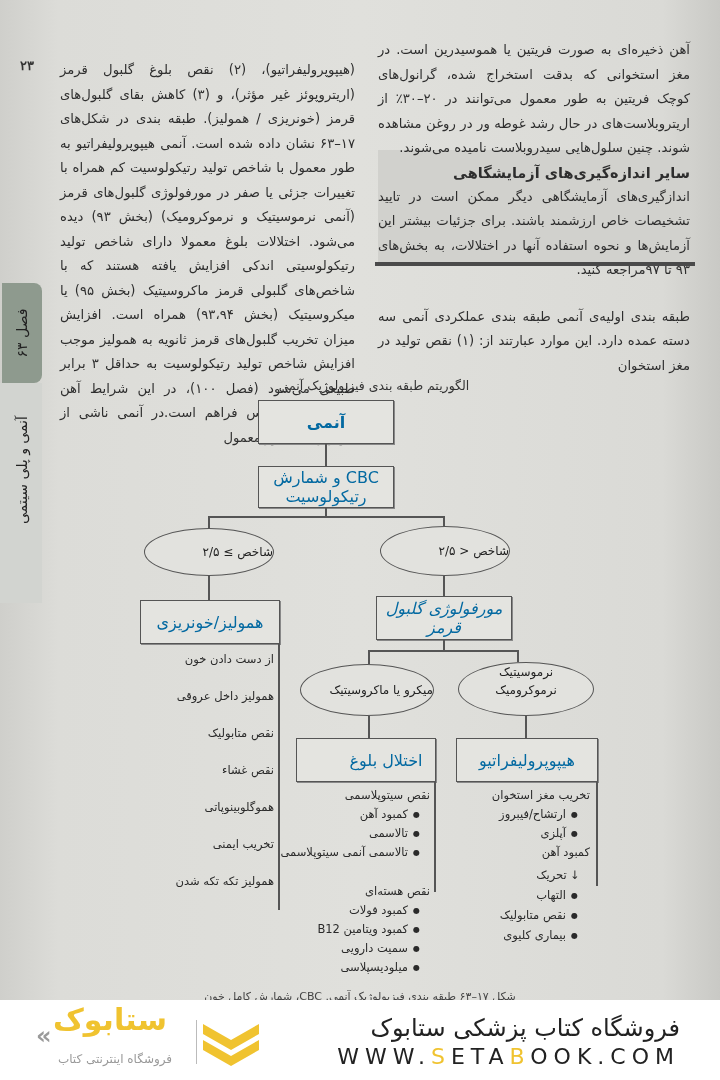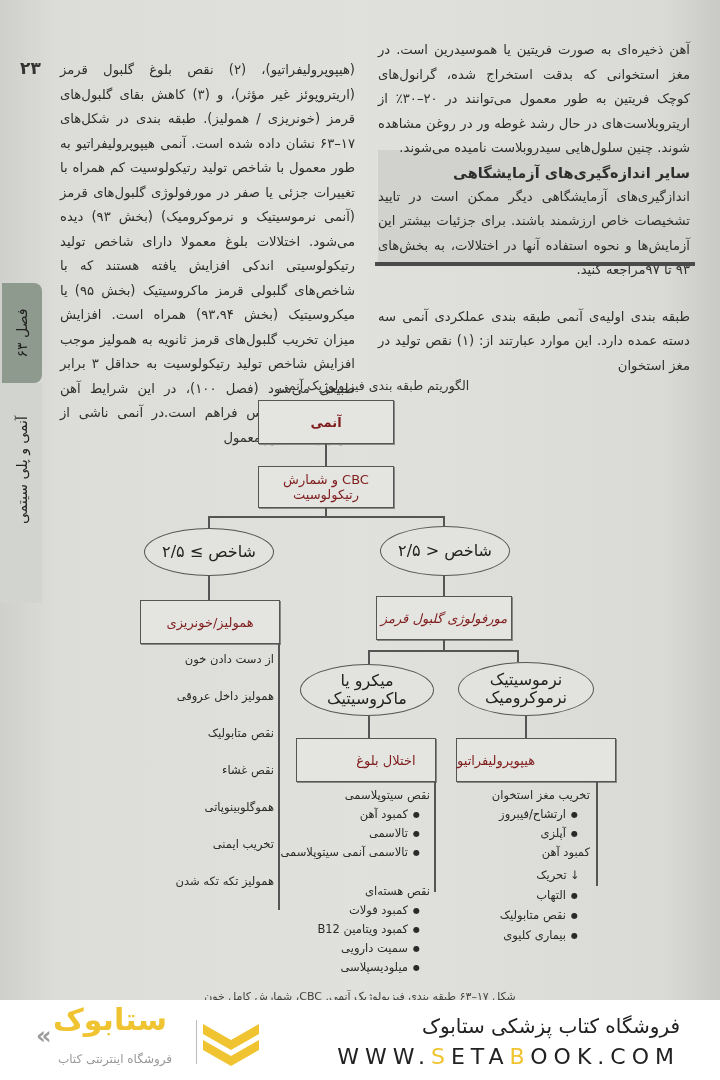--- a/index.html
+++ b/index.html
@@ -26,7 +26,7 @@
   .col-right { left: 378px; top: 38px; width: 312px; }
   .page-num {
     position: absolute; left: 20px; top: 58px;
-    font-size: 17px; font-weight: bold; color: #333;
+    font-size: 13px; font-weight: bold; color: #333; font-family: Liberation Serif, serif;
   }
   .chapter-tab {
     position: absolute; left: 2px; top: 283px; width: 40px; height: 100px;

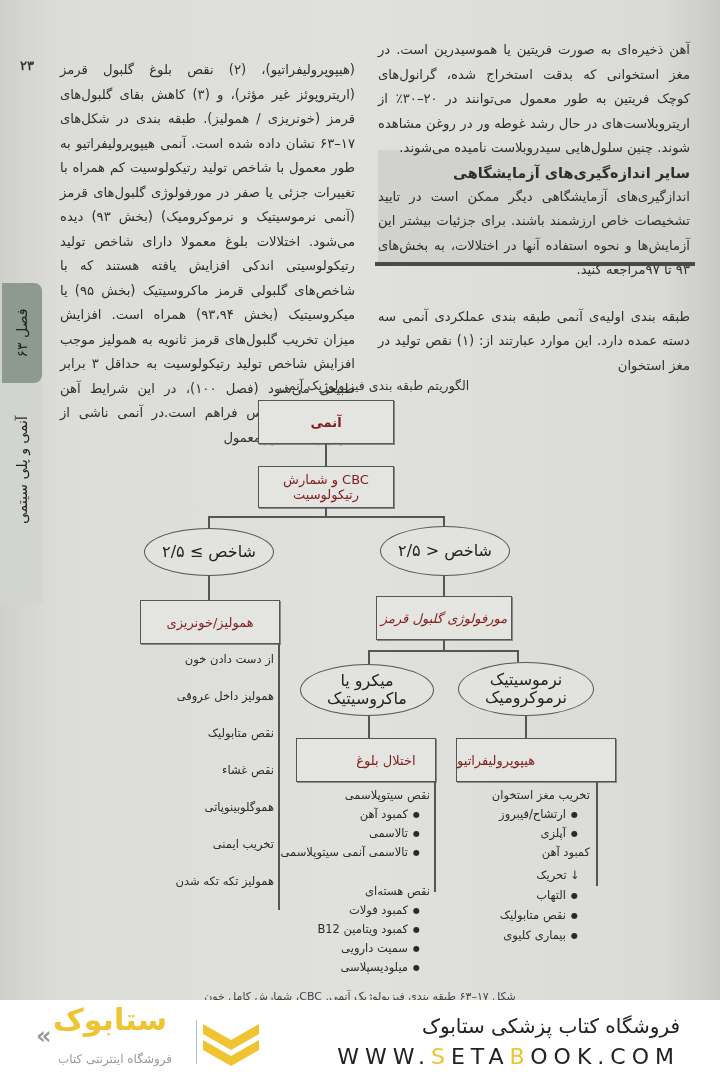--- a/index.html
+++ b/index.html
@@ -65,7 +65,7 @@
   .box {
     position: absolute; border: 1.5px solid #555; background: #e4e4e0;
     display: flex; align-items: center; justify-content: center;
-    font-size: 13px; color: #7f1d1d; text-align: center; direction: rtl;
+    font-size: 16px; color: #0369a1; text-align: center; direction: rtl;
     box-shadow: 1px 1px 0 #888;
   }
   .oval {

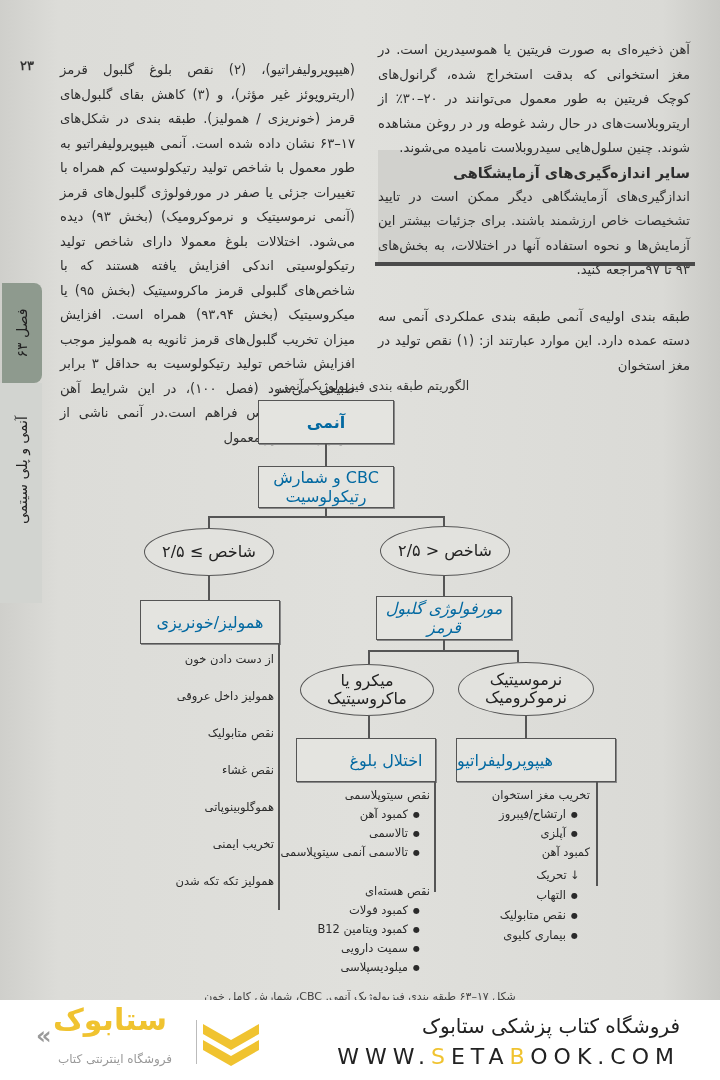--- a/index.html
+++ b/index.html
@@ -70,8 +70,8 @@
   }
   .oval {
     position: absolute; border: 1.5px solid #555; border-radius: 50%;
-    background: #e2e2de; display: flex; align-items: center; justify-content: center;
-    font-size: 16px; color: #222; text-align: center; direction: rtl; line-height: 18px;
+    background: #e2e2de; display: flex; align-items: center; 
+    font-size: 12px; color: #222; text-align: center; direction: rtl; line-height: 18px;
   }
   .ln { position: absolute; background: #555; }
   .list { position: absolute; direction: rtl; font-size: 11.5px; color: #2a2a2a; }

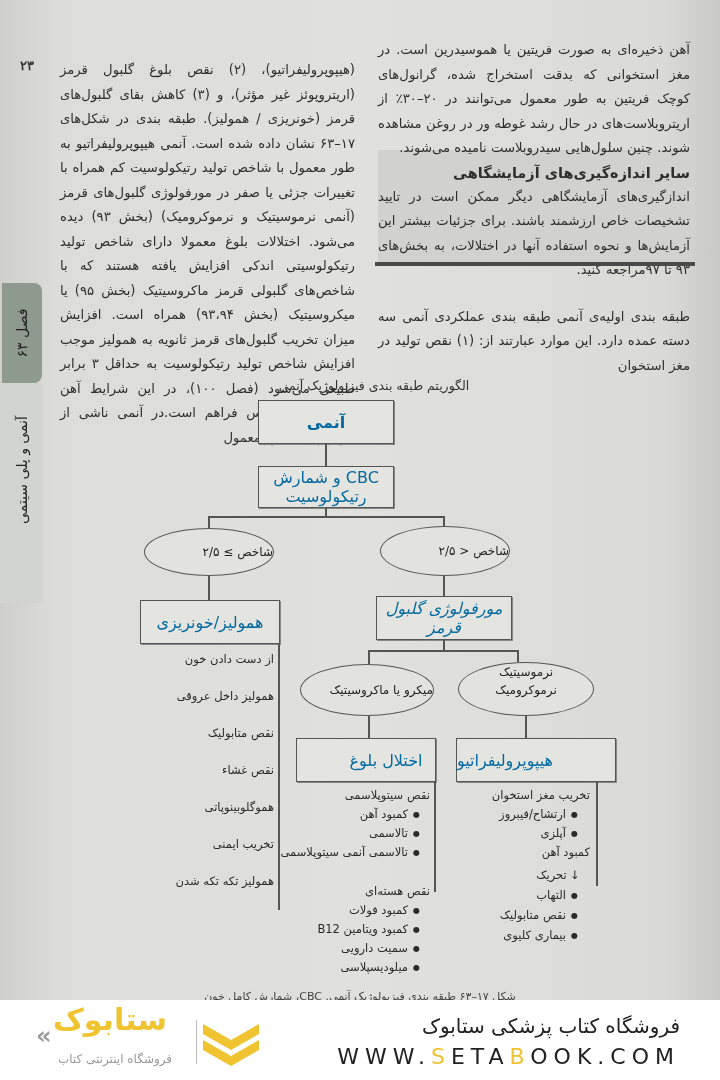--- a/index.html
+++ b/index.html
@@ -190,7 +190,7 @@
     <div class="box" style="left:296px;top:368px;width:140px;height:44px;padding-left:40px;">
         <span>اختلال بلوغ</span>
       </div>
-    <div class="box" style="left:456px;top:368px;width:160px;height:44px;justify-content:flex-end;">
+    <div class="box" style="left:456px;top:368px;width:142px;height:44px;">
         <span>هیپوپرولیفراتیو</span>
       </div>
 

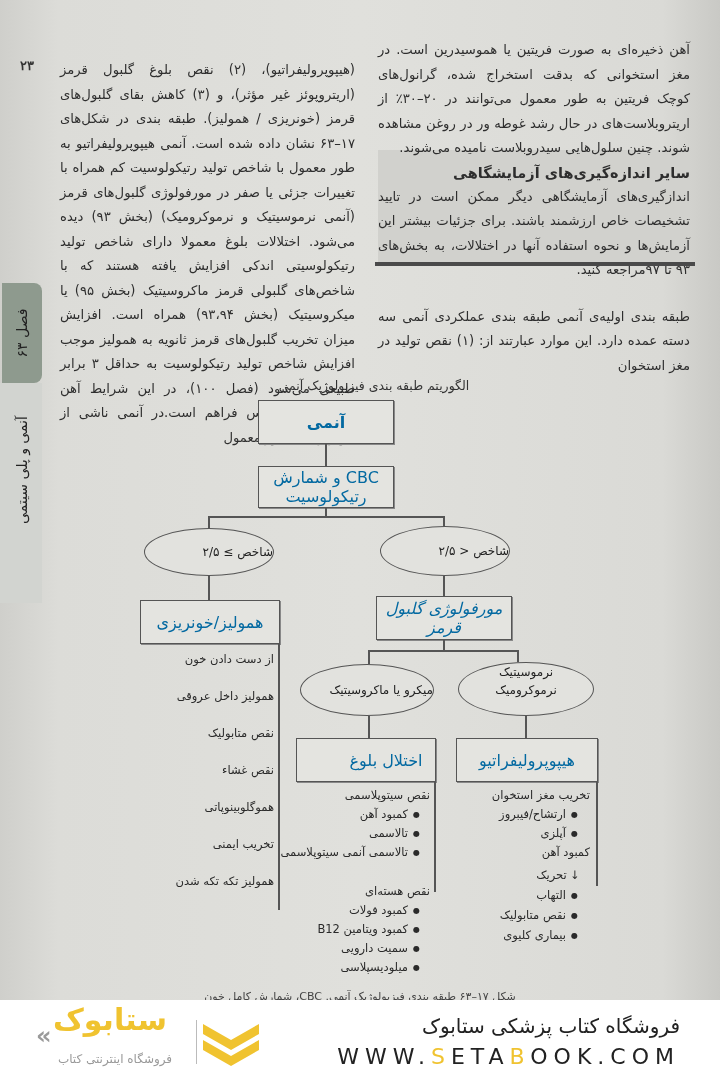--- a/index.html
+++ b/index.html
@@ -87,7 +87,7 @@
   }
   .shop-name {
     position: absolute; right: 40px; top: 14px; direction: rtl;
-    font-size: 20px; color: #222;
+    font-size: 24px; color: #222;
   }
   .shop-url {
     position: absolute; right: 40px; top: 44px;

